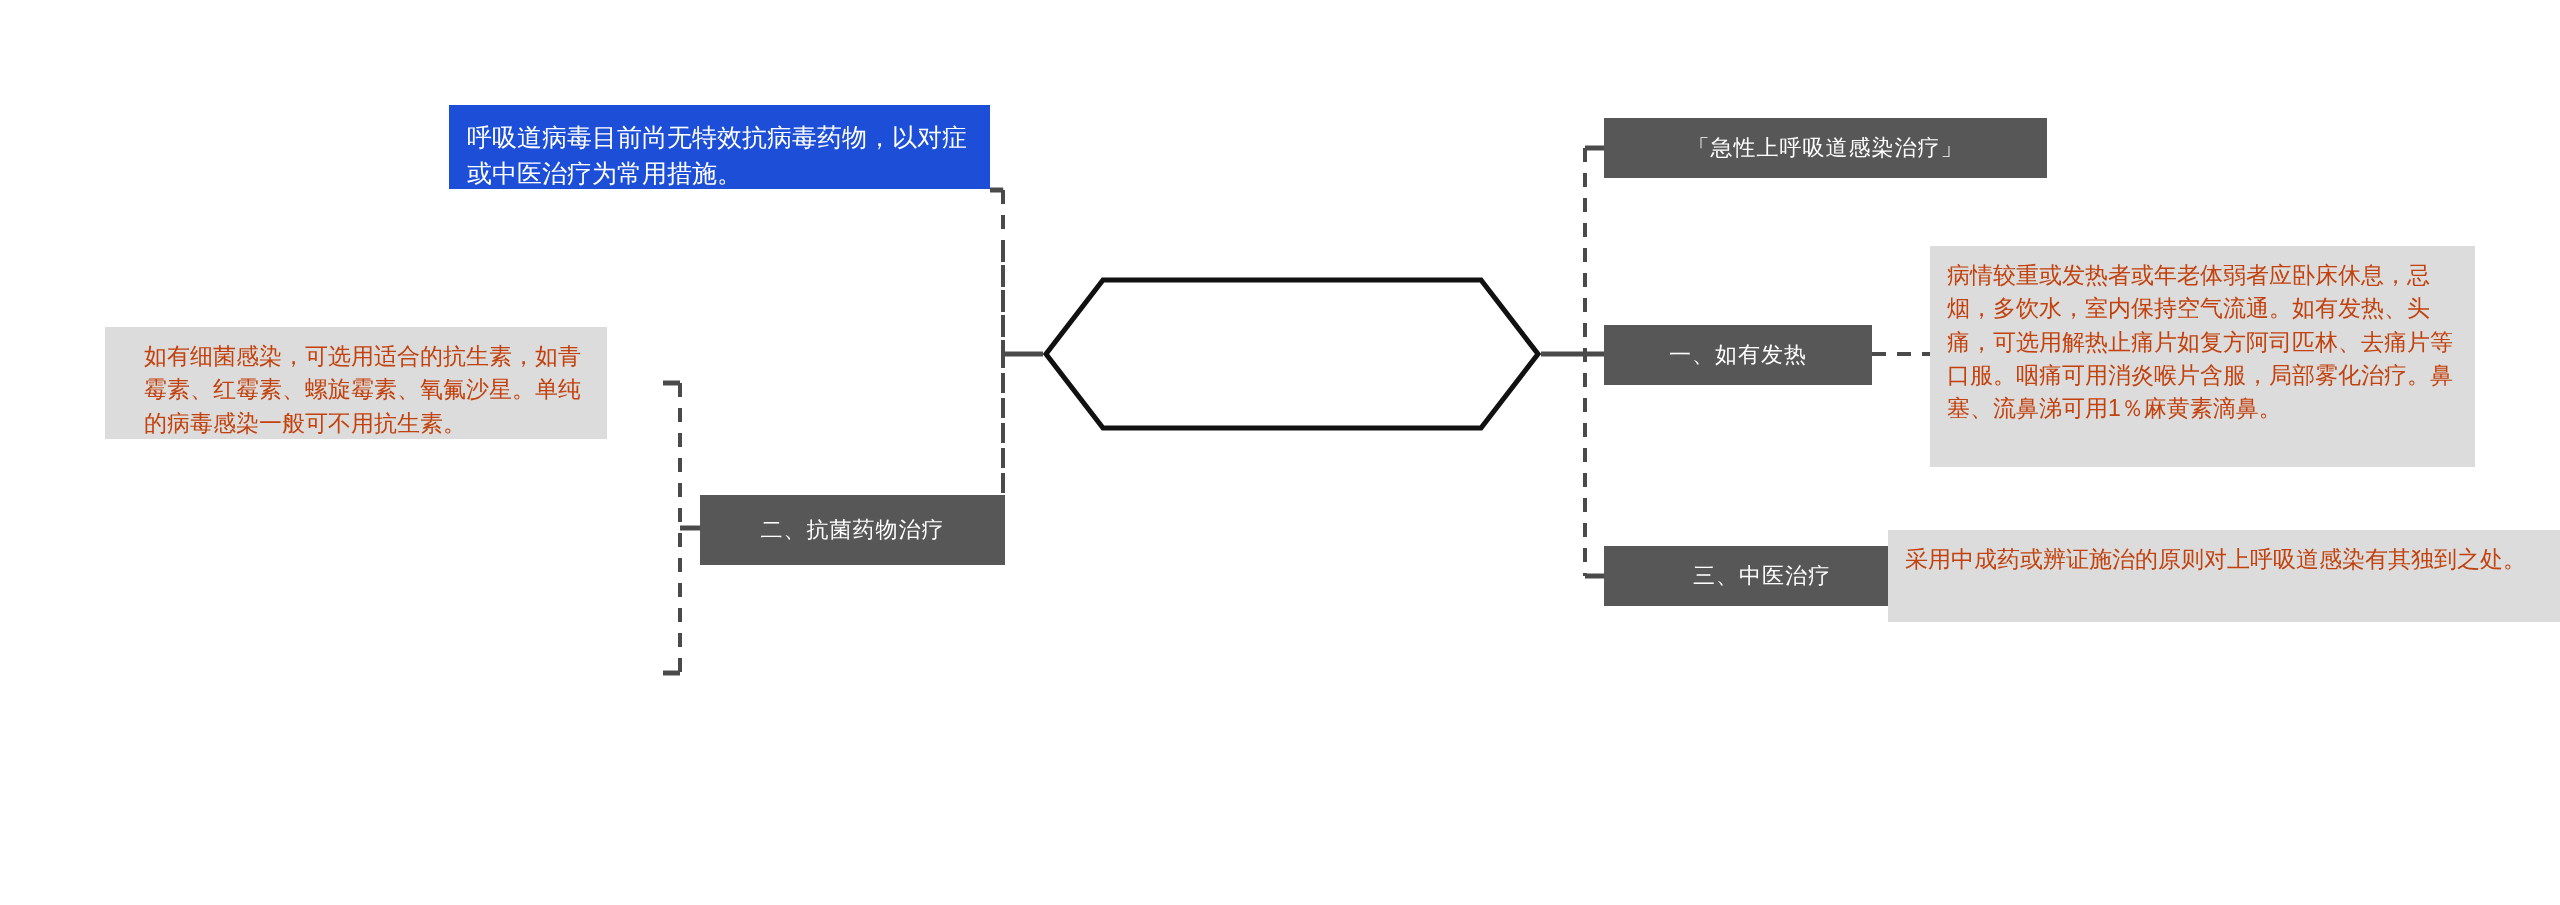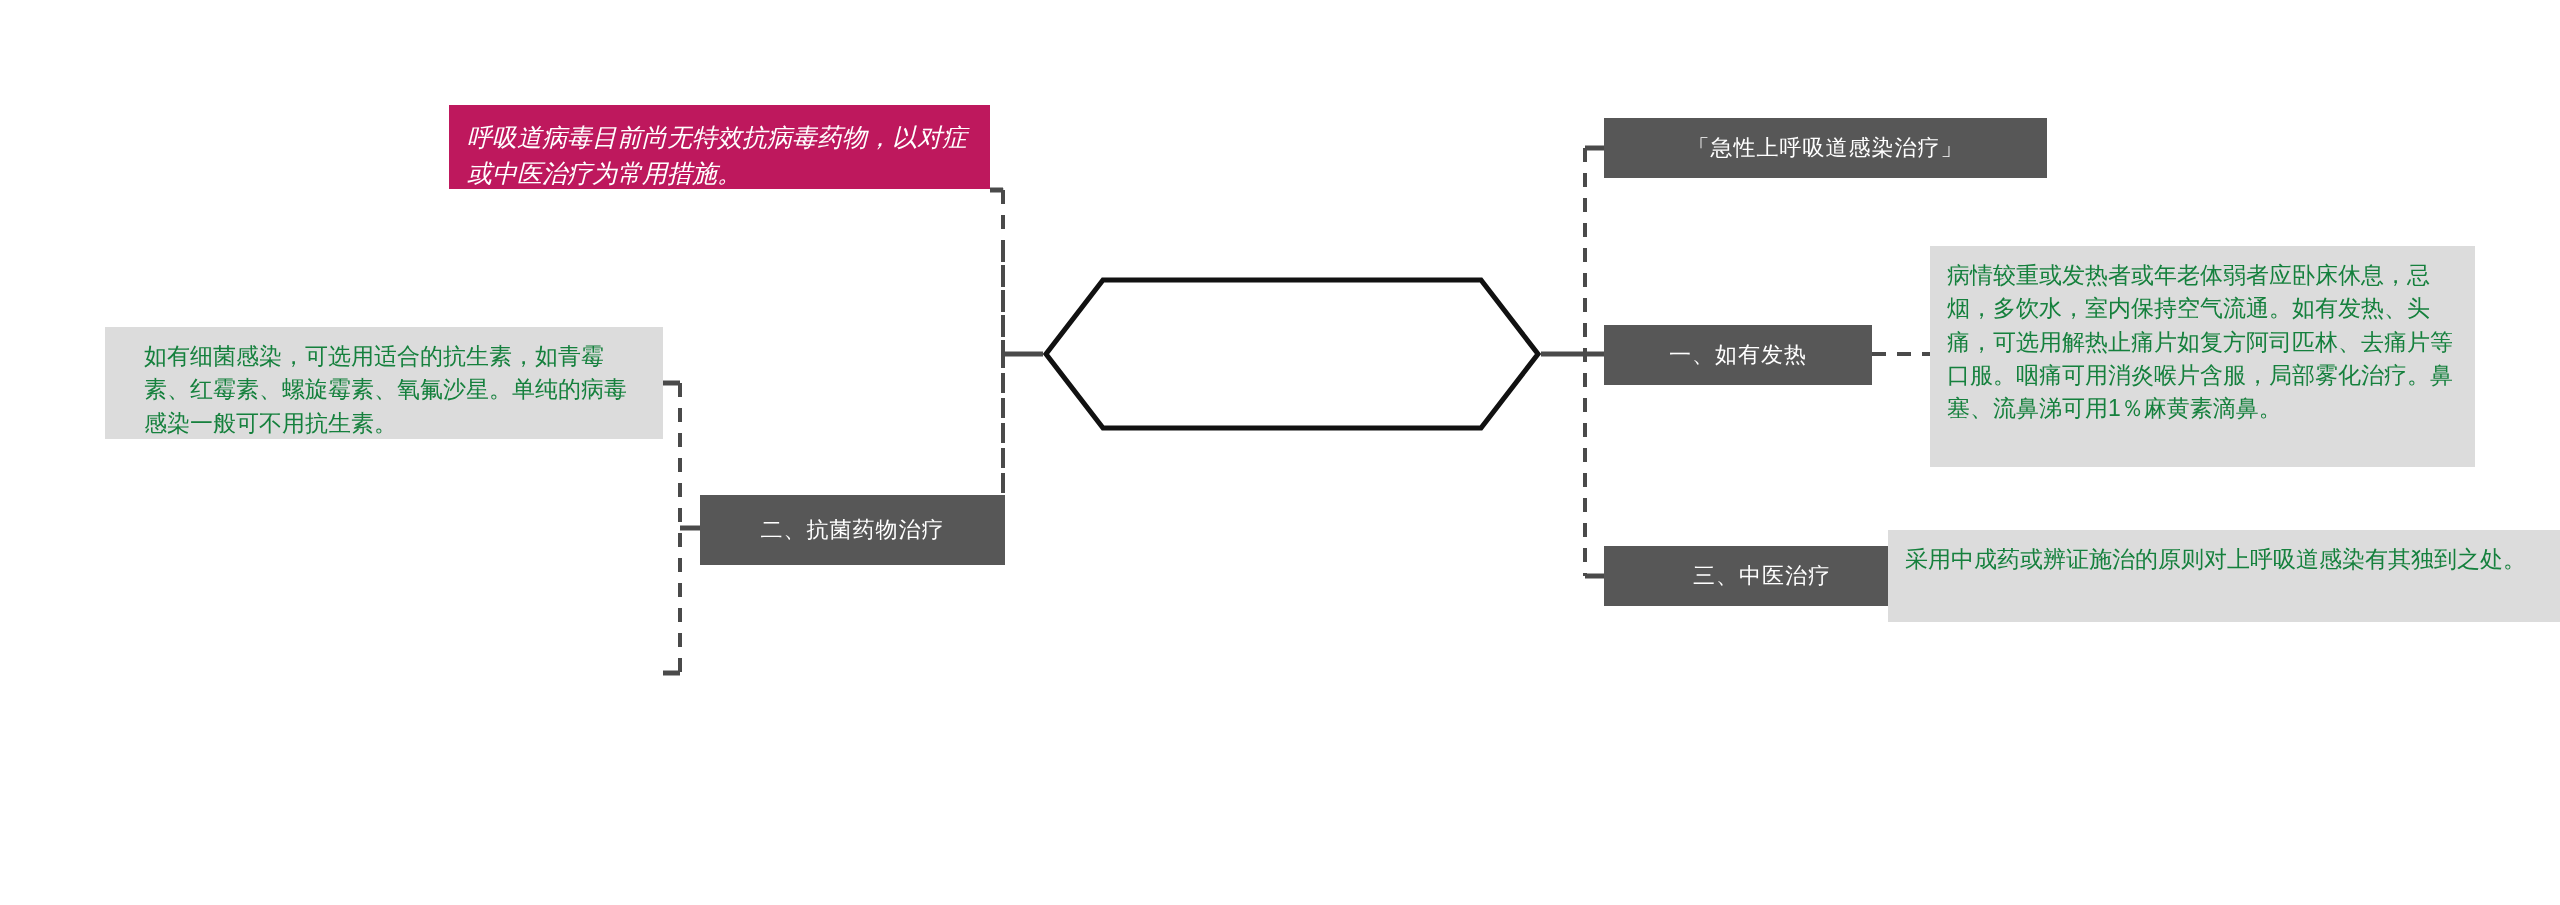--- a/index.html
+++ b/index.html
@@ -29,11 +29,10 @@
   }
   
   .dark {
-    background: #be185d;
+    background: #1d4ed8;
     color: #ffffff;
     font-size: 25px;
     padding: 14px 18px 6px 18px;
-    font-style: italic;
   }
   
   .light {

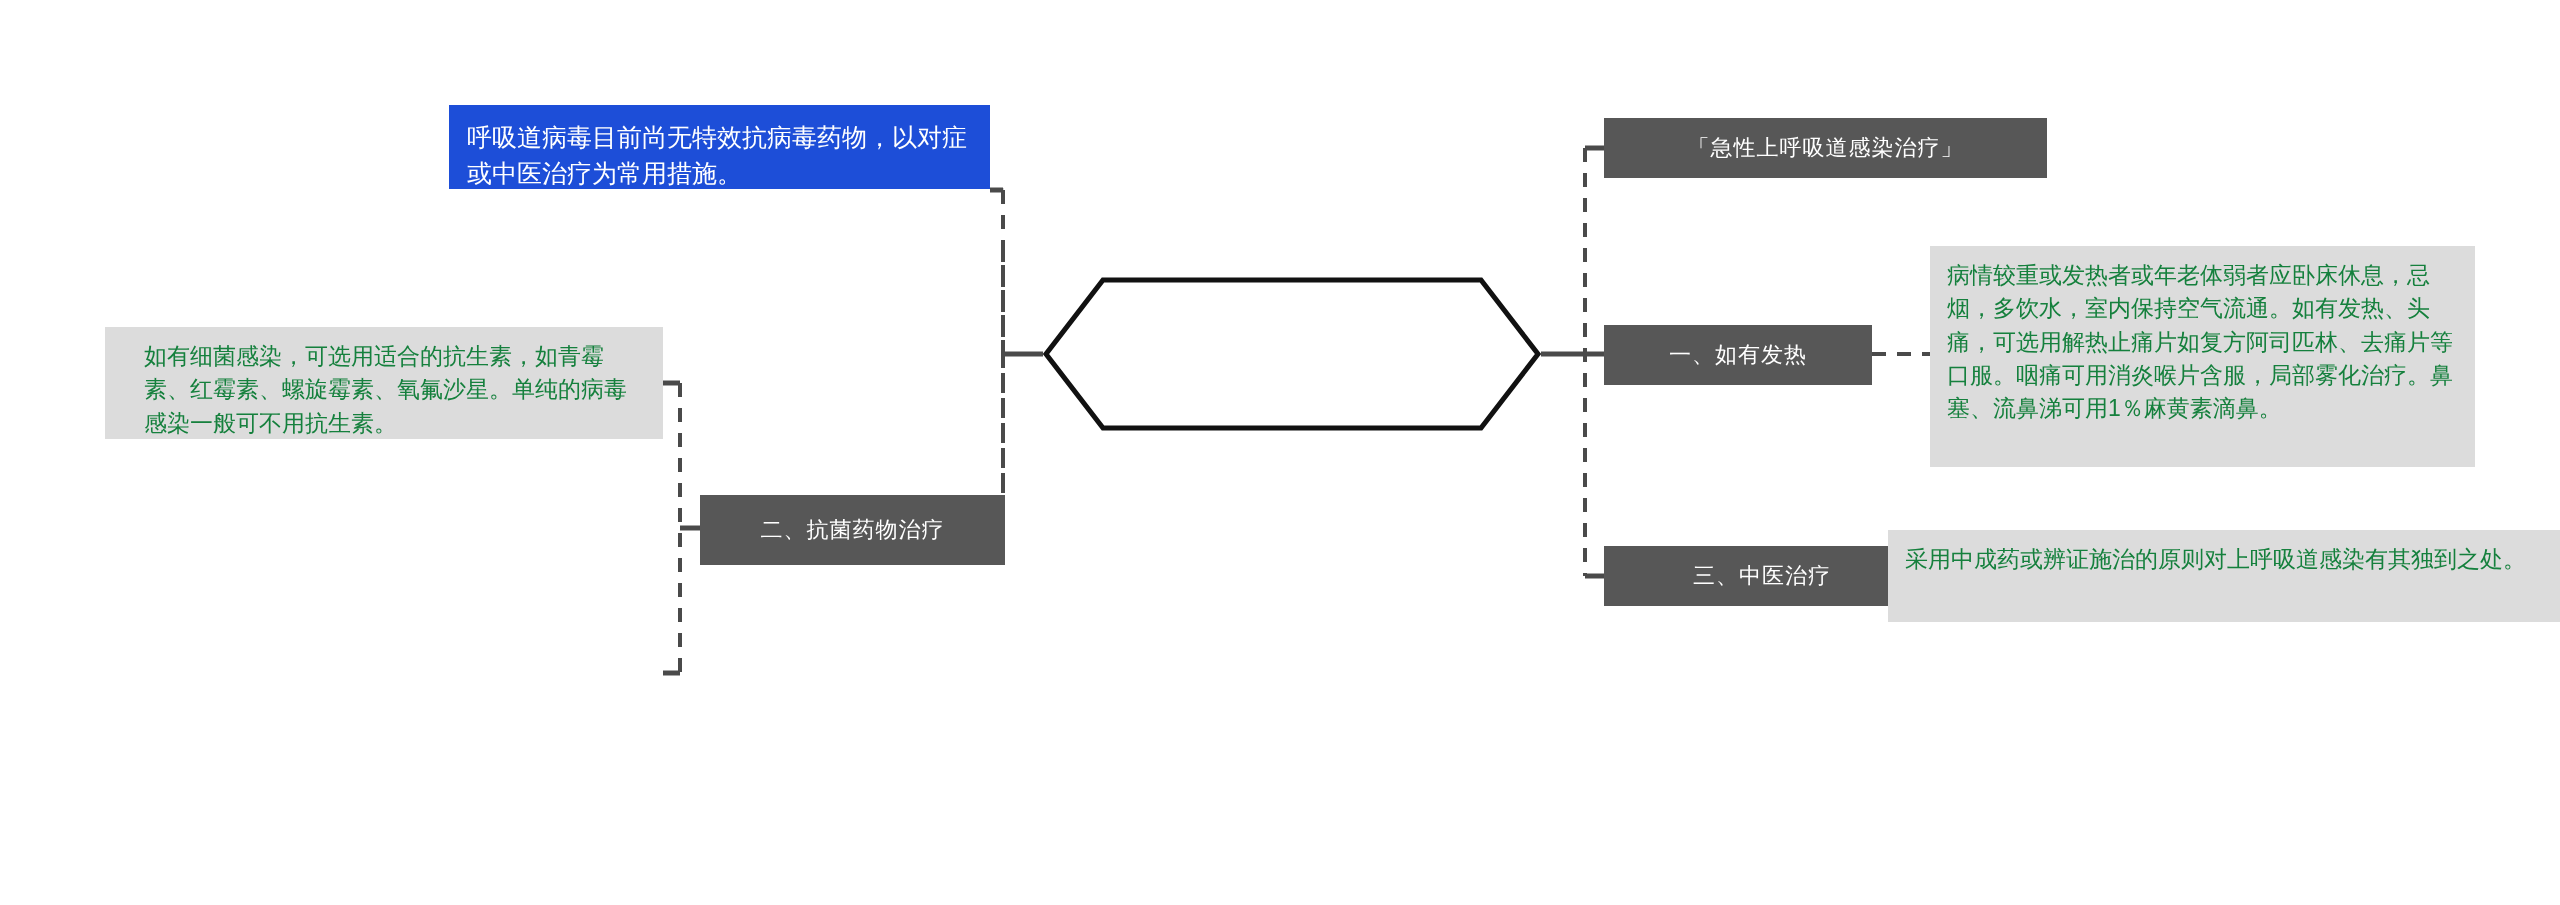--- a/index.html
+++ b/index.html
@@ -37,7 +37,7 @@
   
   .light {
     background: #dcdcdc;
-    color: #15803d;
+    color: #c2410c;
     font-size: 23px;
     padding: 13px 17px 13px 17px;
   }

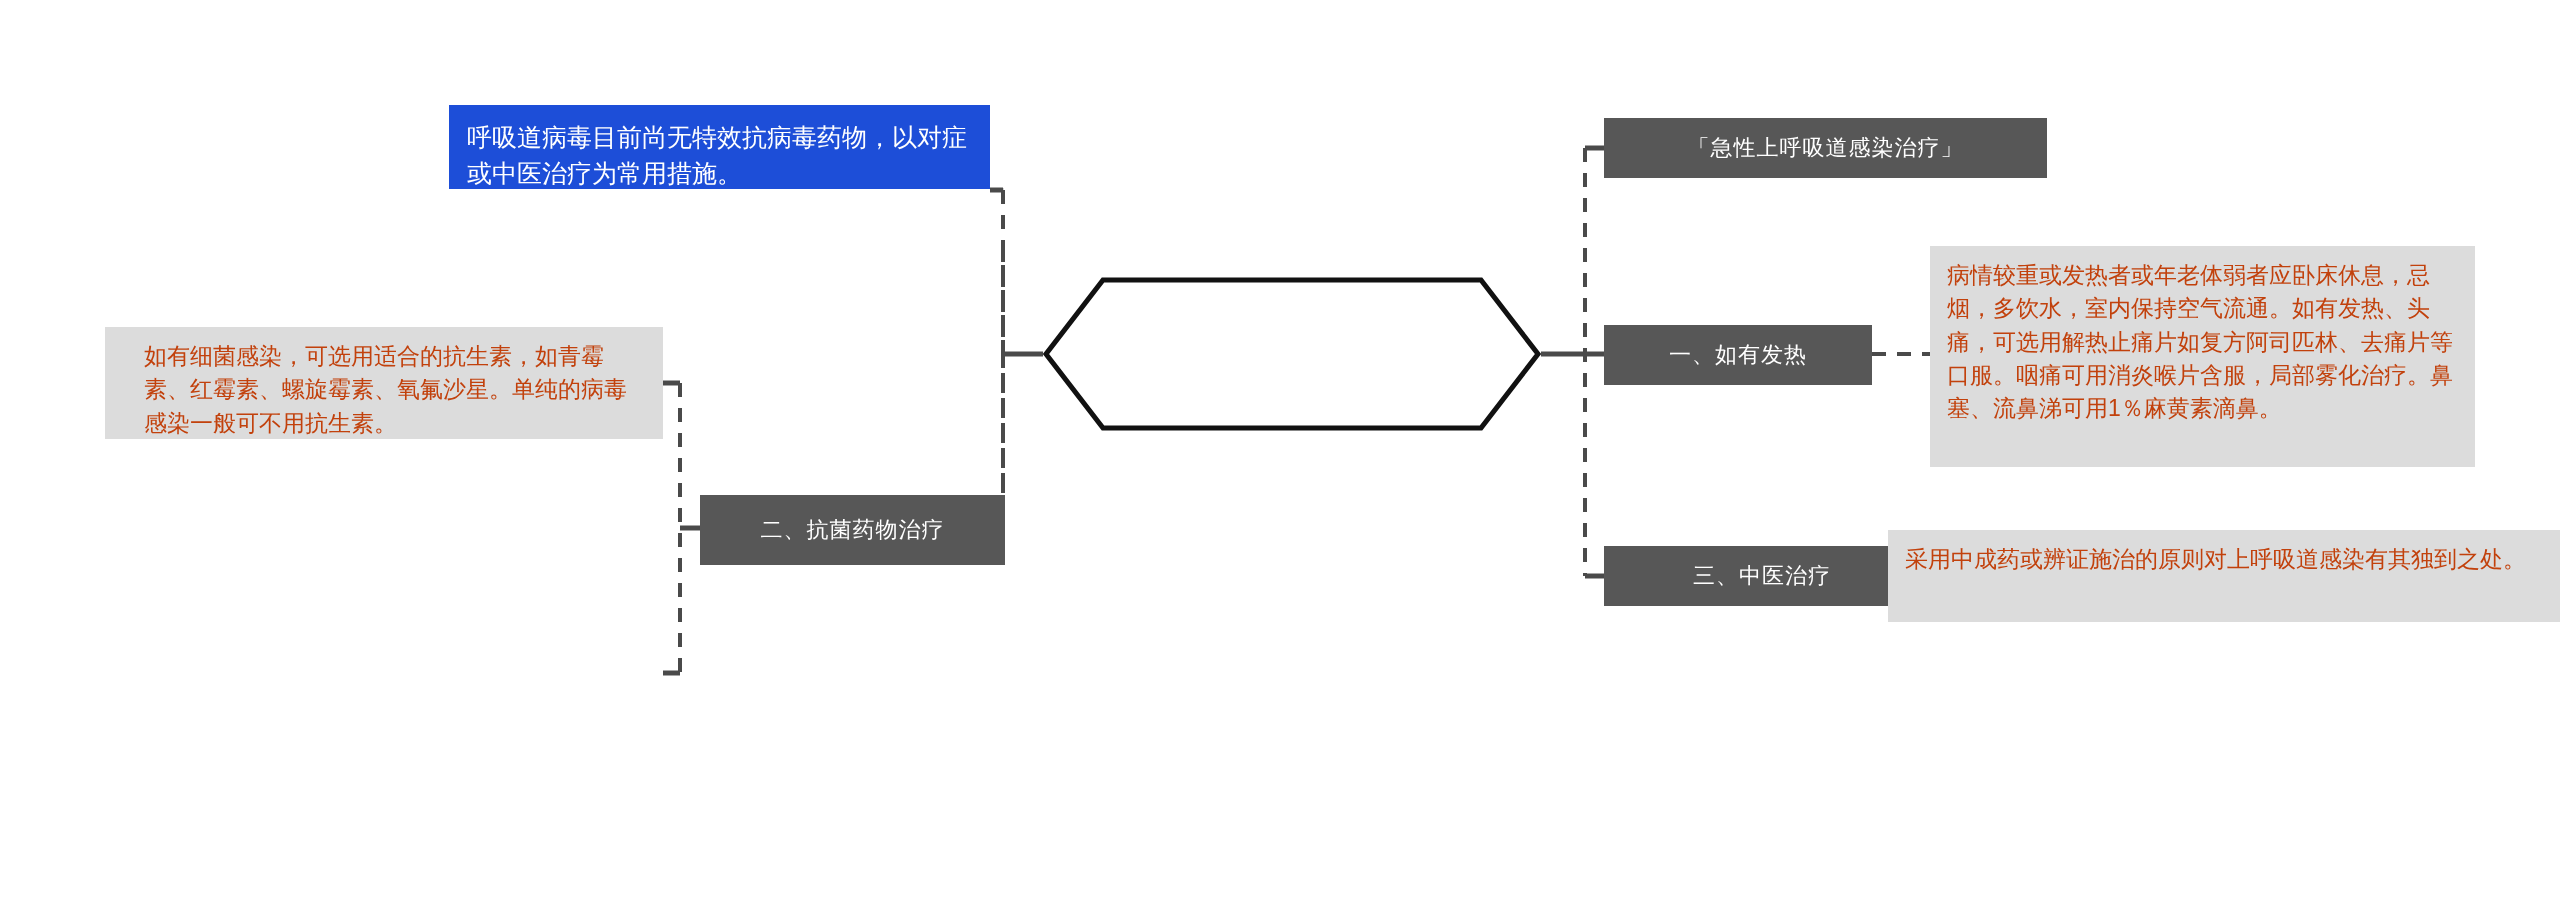--- a/index.html
+++ b/index.html
@@ -126,7 +126,7 @@
 
   <div class="node dark" style="left:449px; top:105px; width:541px; height:84px;">呼吸道病毒目前尚无特效抗病毒药物，以对症或中医治疗为常用措施。</div>
 
-  <div class="node light" style="left:105px; top:327px; width:558px; height:112px;padding-left:39px;">如有细菌感染，可选用适合的抗生素，如青霉素、红霉素、螺旋霉素、氧氟沙星。单纯的病毒感染一般可不用抗生素。</div>
+  <div class="node light" style="left:105px; top:327px; width:502px; height:112px;padding-left:39px;">如有细菌感染，可选用适合的抗生素，如青霉素、红霉素、螺旋霉素、氧氟沙星。单纯的病毒感染一般可不用抗生素。</div>
 
 
   <div class="node branch" style="left:700px; top:495px; width:305px; height:70px;">二、抗菌药物治疗</div>

